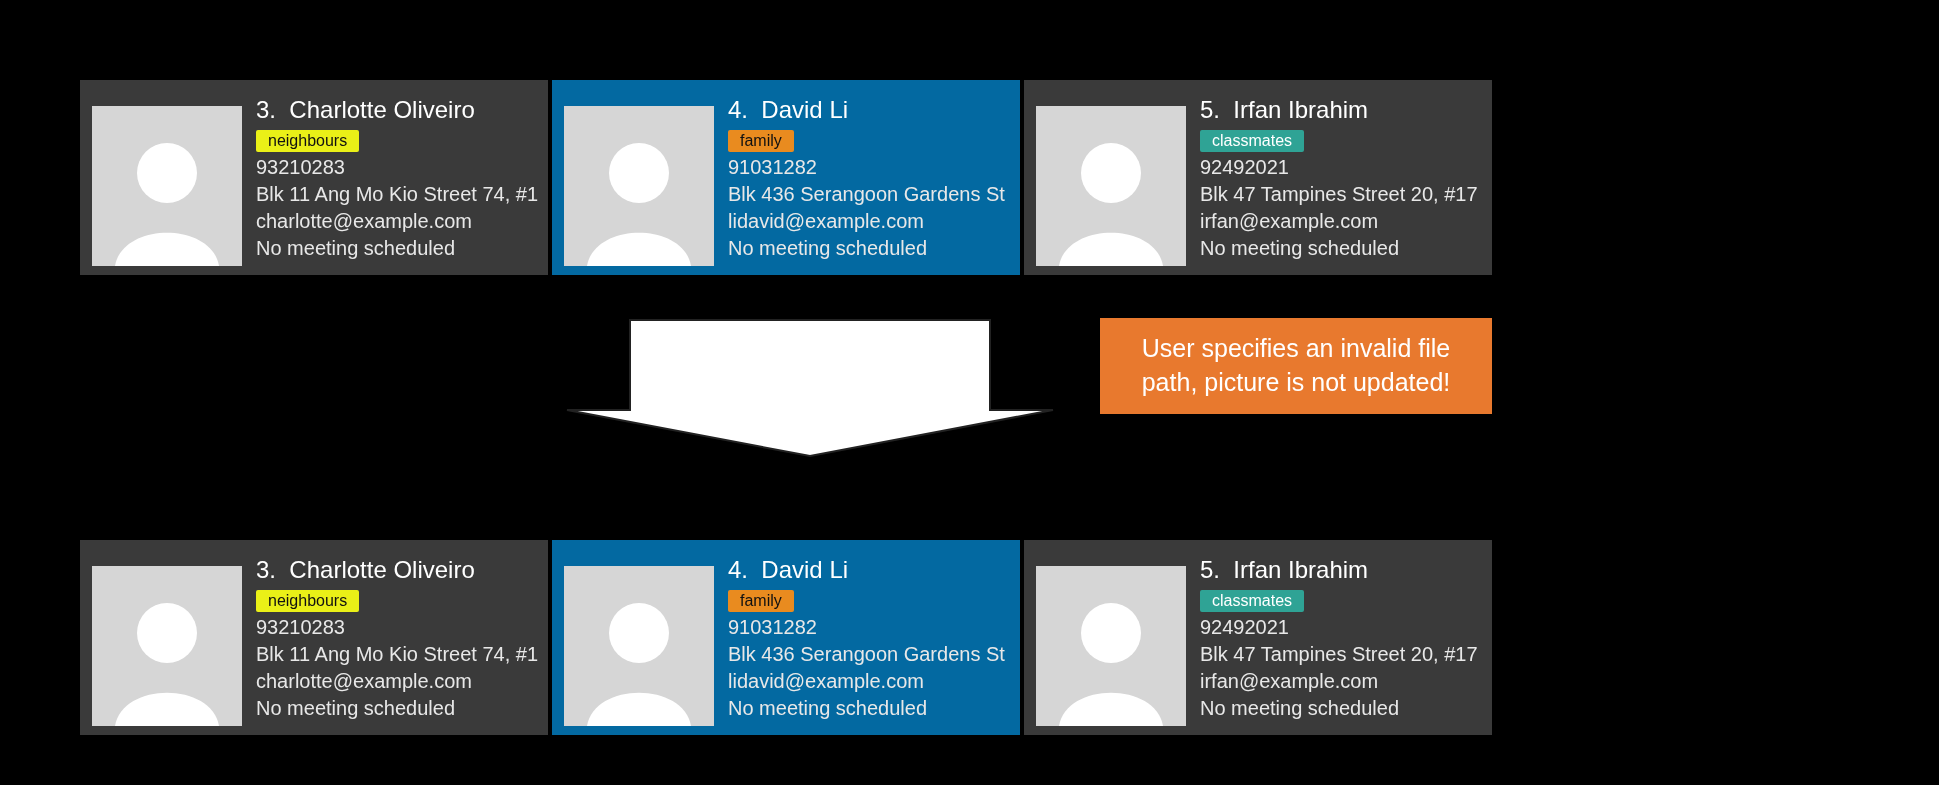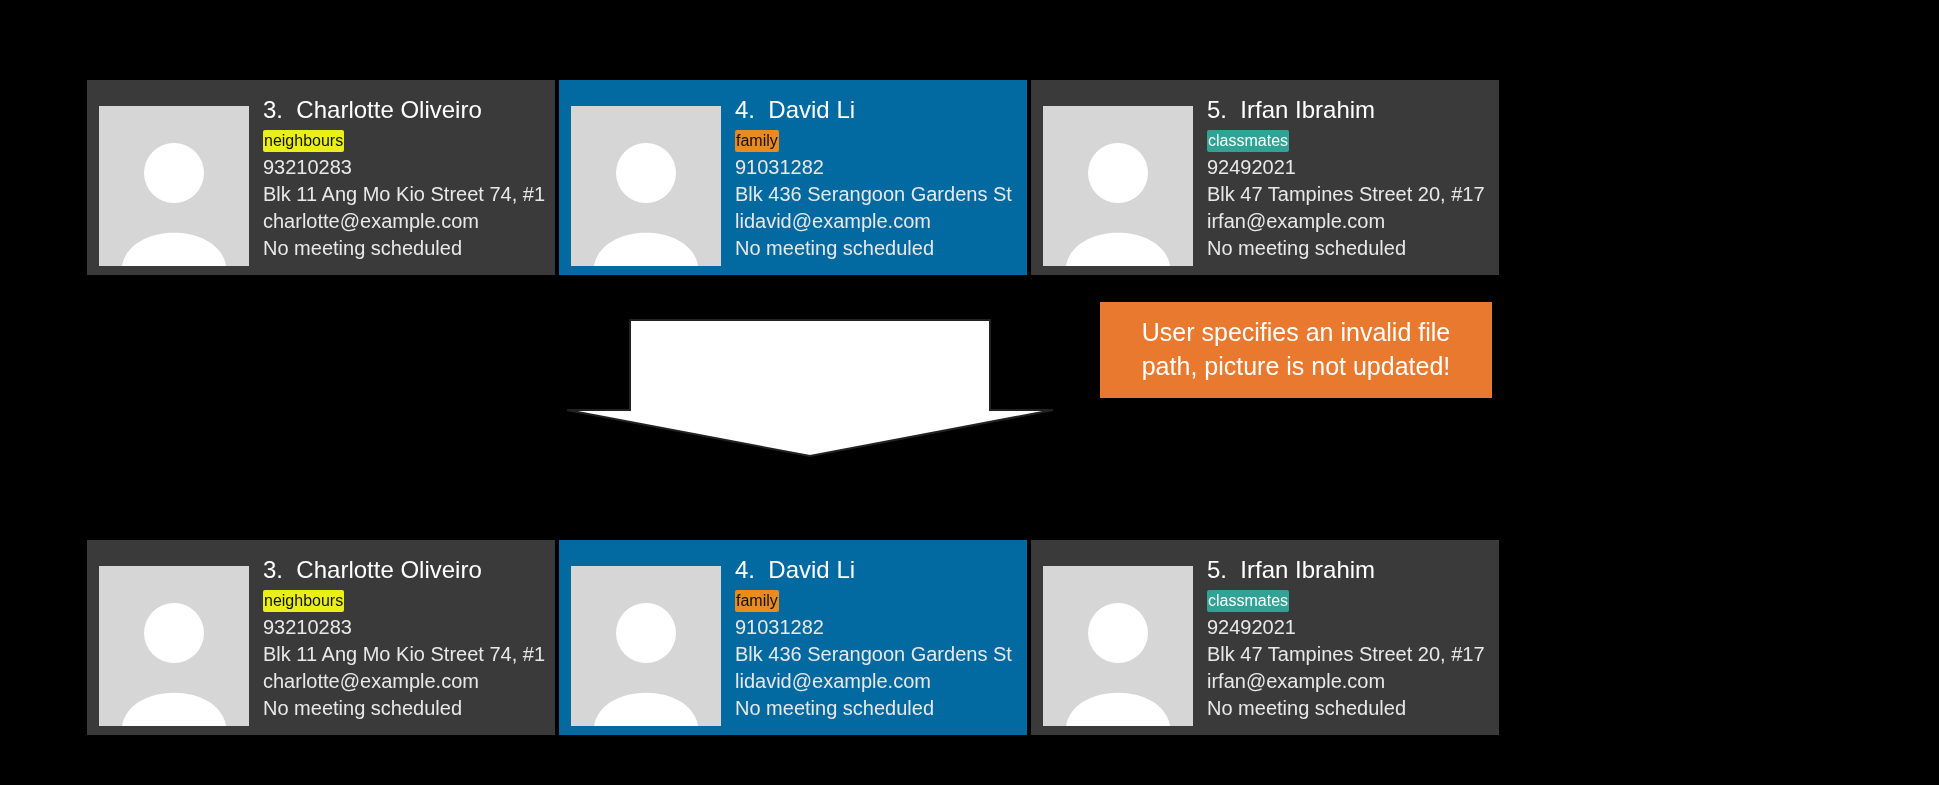--- a/index.html
+++ b/index.html
@@ -15,7 +15,6 @@
       display: flex;
       gap: 4px;
       position: absolute;
-      margin-left: 7px;
     }
     .row-top { top: 80px; left: 80px; }
     .row-bottom { top: 540px; left: 80px; }

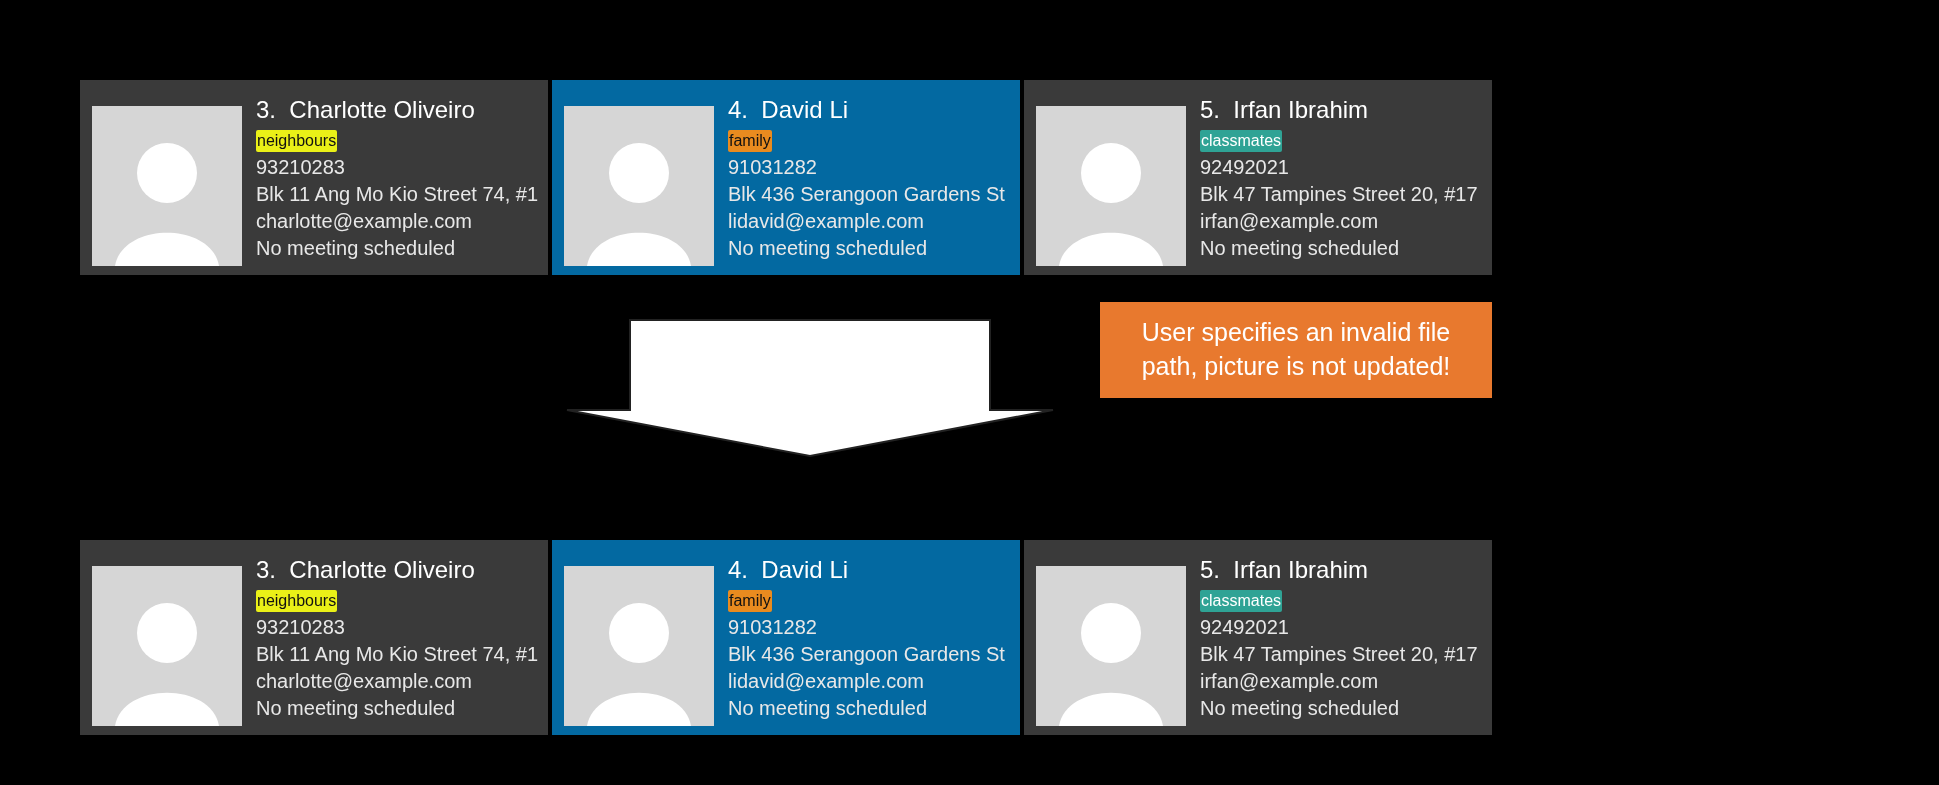--- a/index.html
+++ b/index.html
@@ -61,7 +61,7 @@
     }
     .tag {
       display: inline-block;
-      padding: 0px 1px;
+      padding: 0px 12px;
       font-size: 16px;
       color: #111;
       border-radius: 2px;

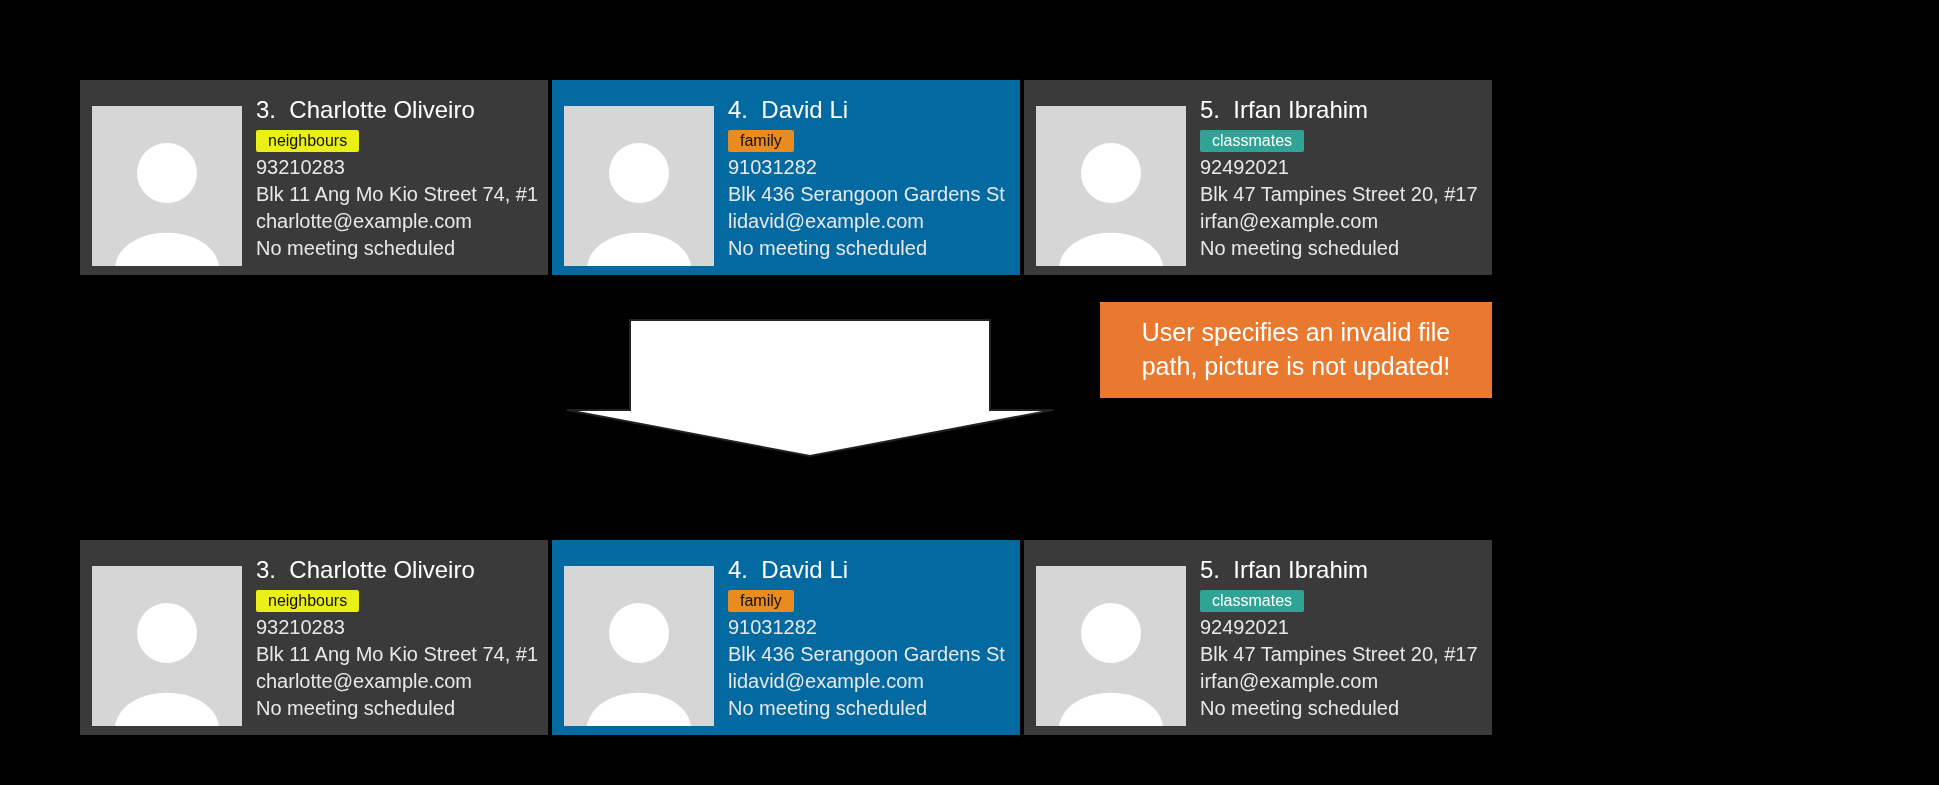--- a/index.html
+++ b/index.html
@@ -91,7 +91,7 @@
     }
     .callout {
       position: absolute;
-      top: 302px;
+      top: 318px;
       left: 1100px;
       width: 392px;
       height: 96px;

